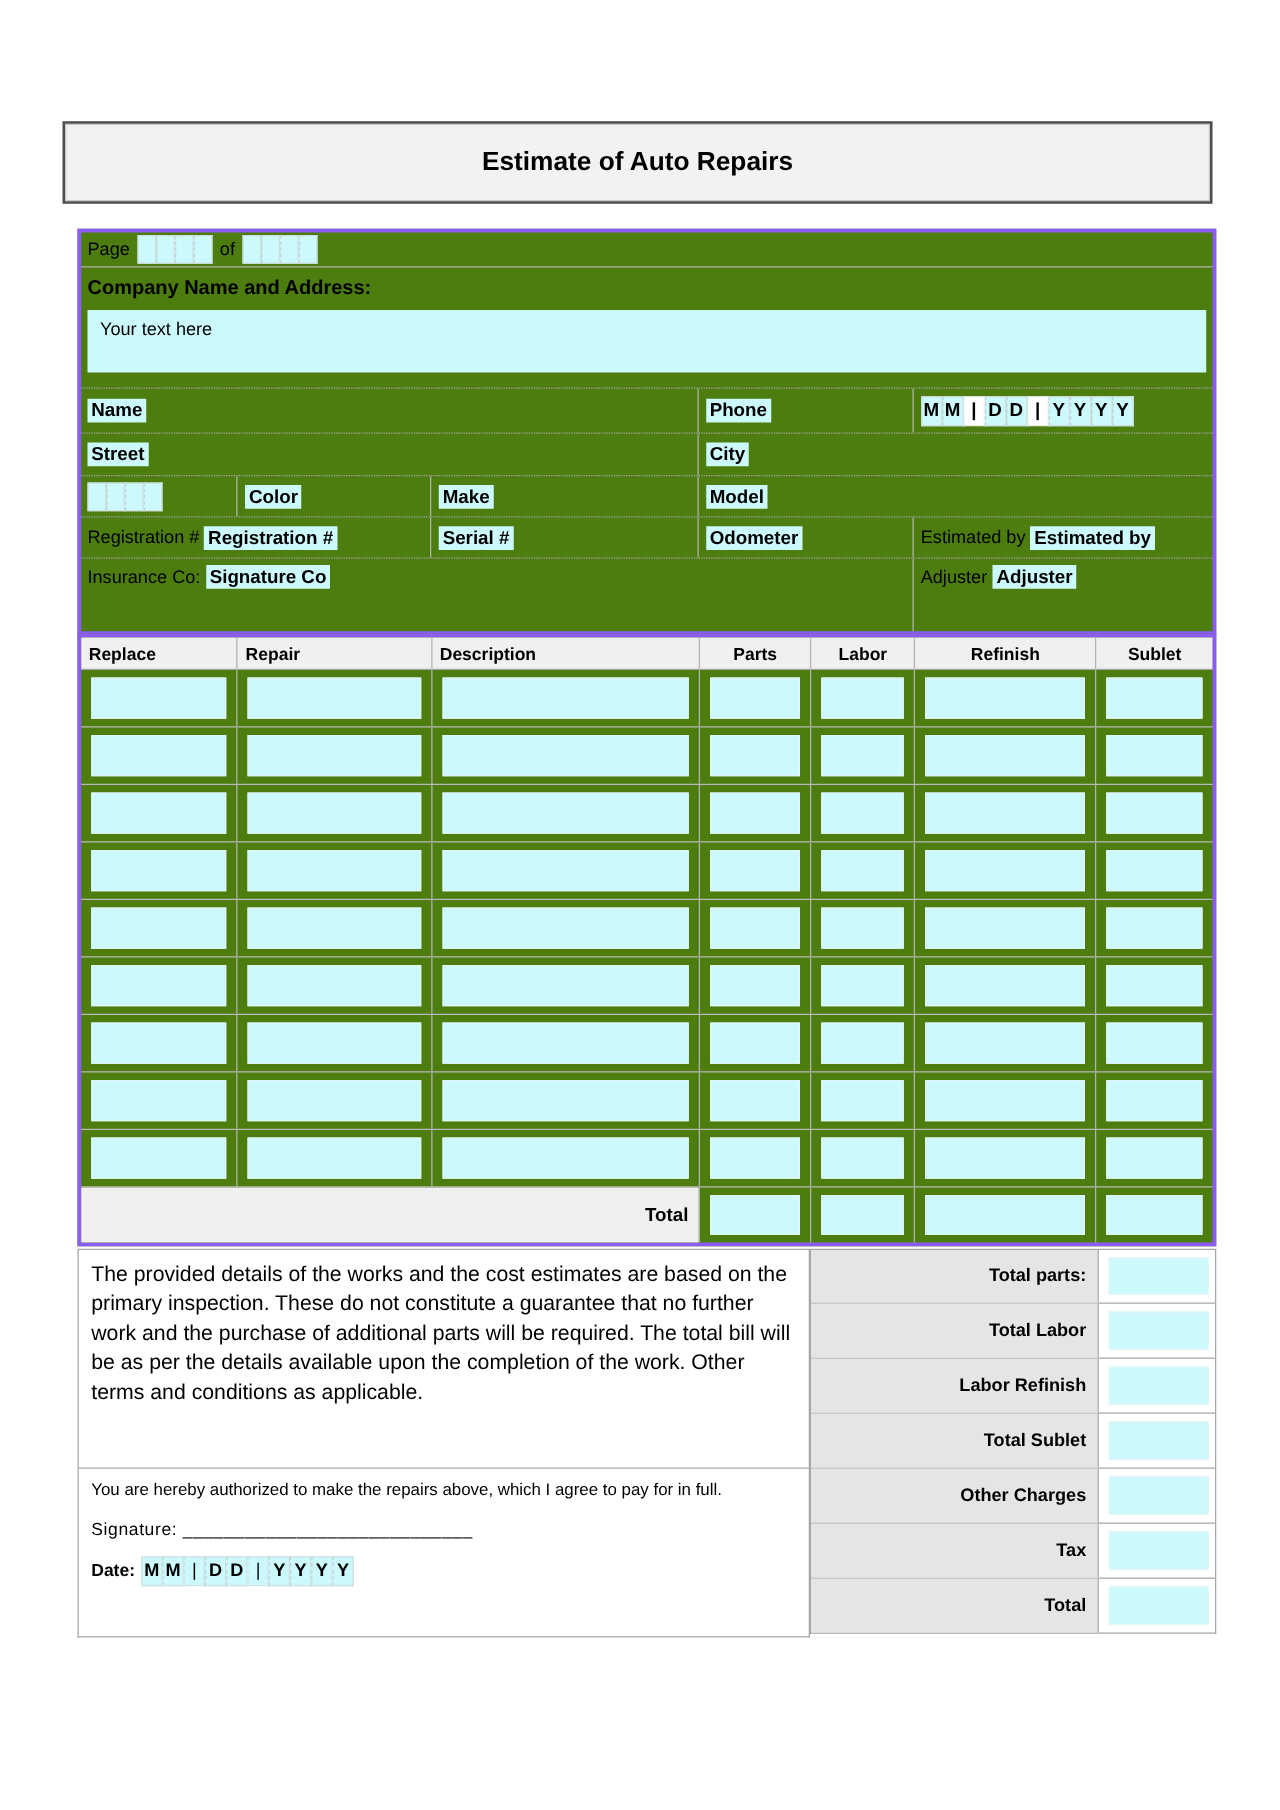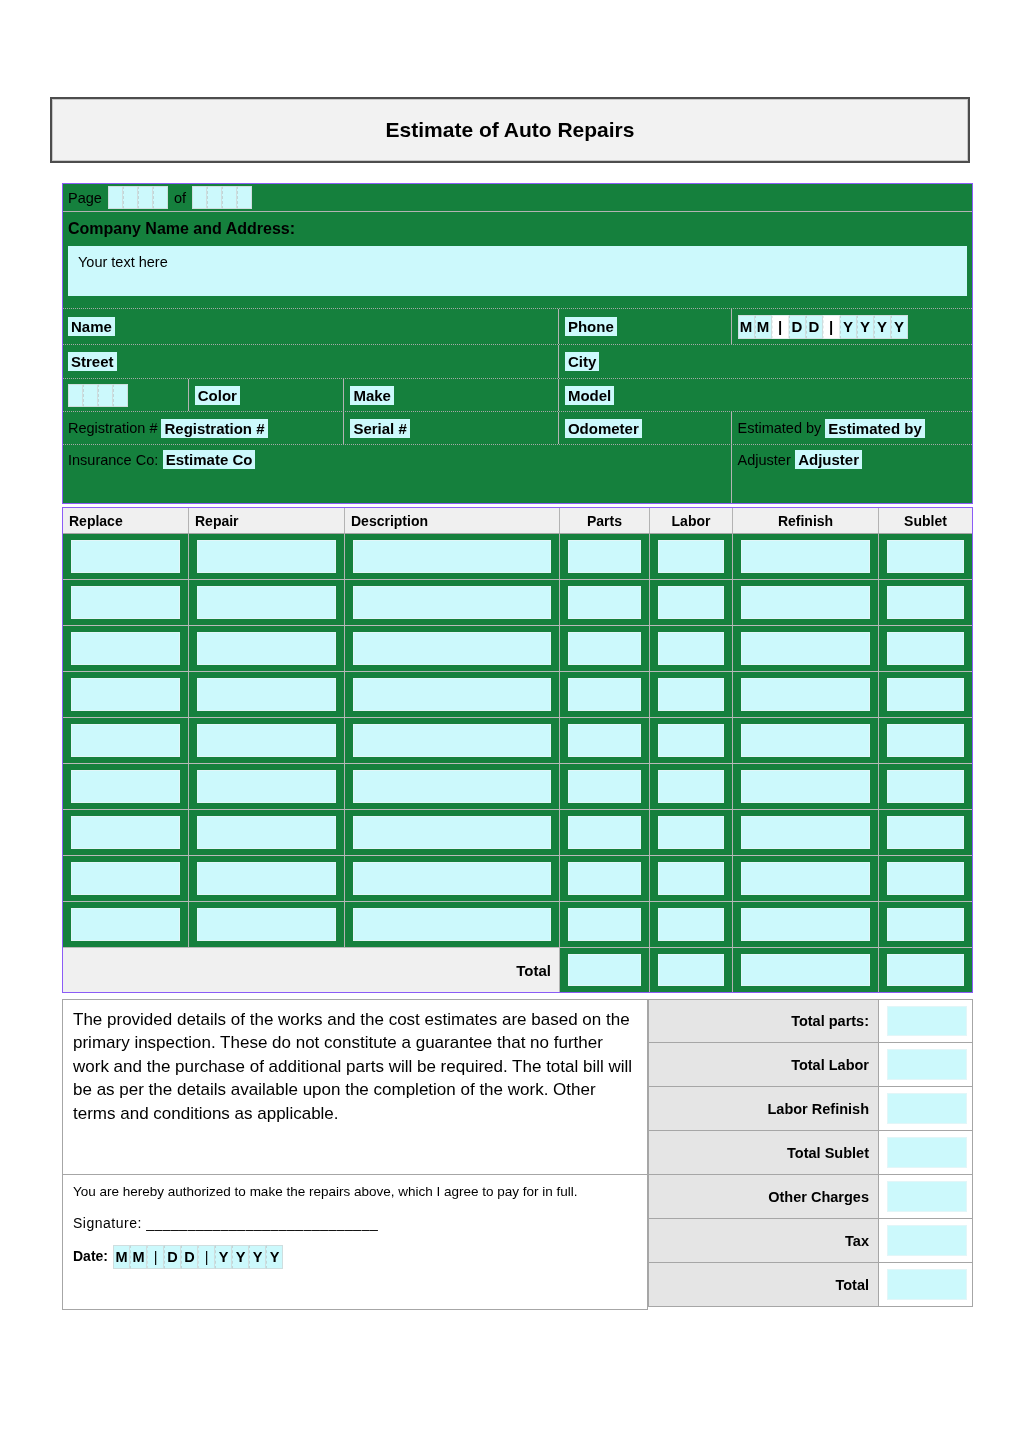--- a/index.html
+++ b/index.html
@@ -19,7 +19,7 @@
   .reg  { font-size:14.5px; }
   .input-box { background:#ccf9fc; border:1px solid #e2f6f8; }
 
-  .sect { border:1px solid #8b5cf6; background:#15803d; }
+  .sect { border:3px solid #8b5cf6; background:#4d7c0f; }
   .row { display:flex; }
   .cell { position:relative; }
   .vline { border-left:1px solid #b3b3b3; }

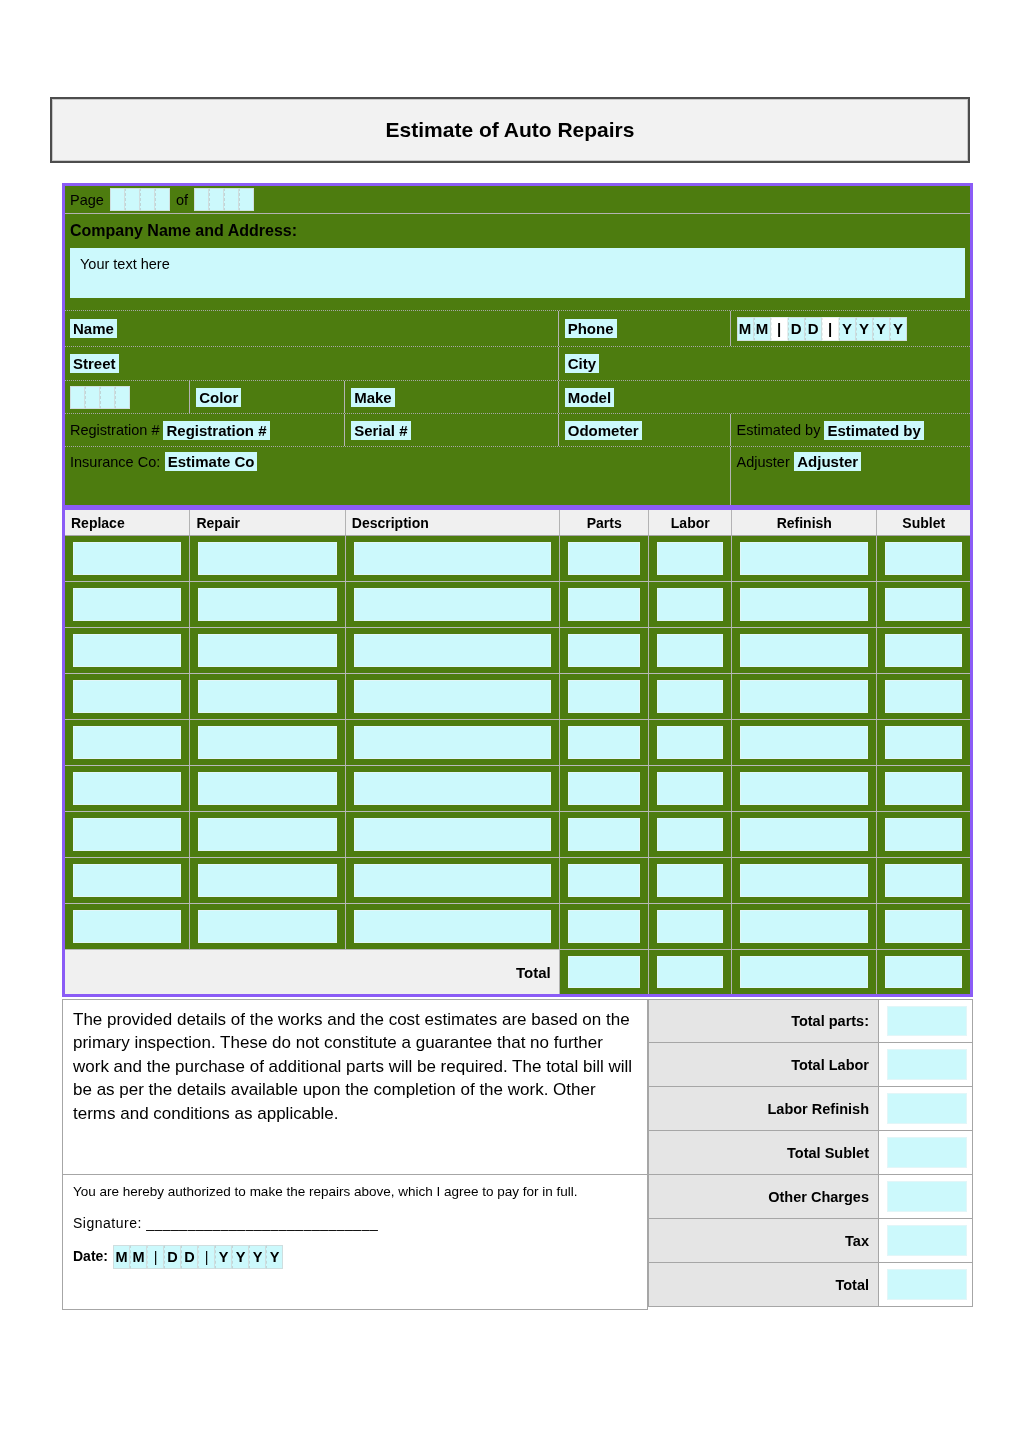--- a/index.html
+++ b/index.html
@@ -210,7 +210,7 @@
     <div class="row r-ins dotted-top">
       <div class="cell c-ins">
         <span class="reg">Insurance Co:</span>
-        <span class="hl bold">Estimate Co</span>
+        <span class="hl bold">Signature Co</span>
       </div>
       <div class="cell c-adj vline">
         <span class="reg">Adjuster</span>

